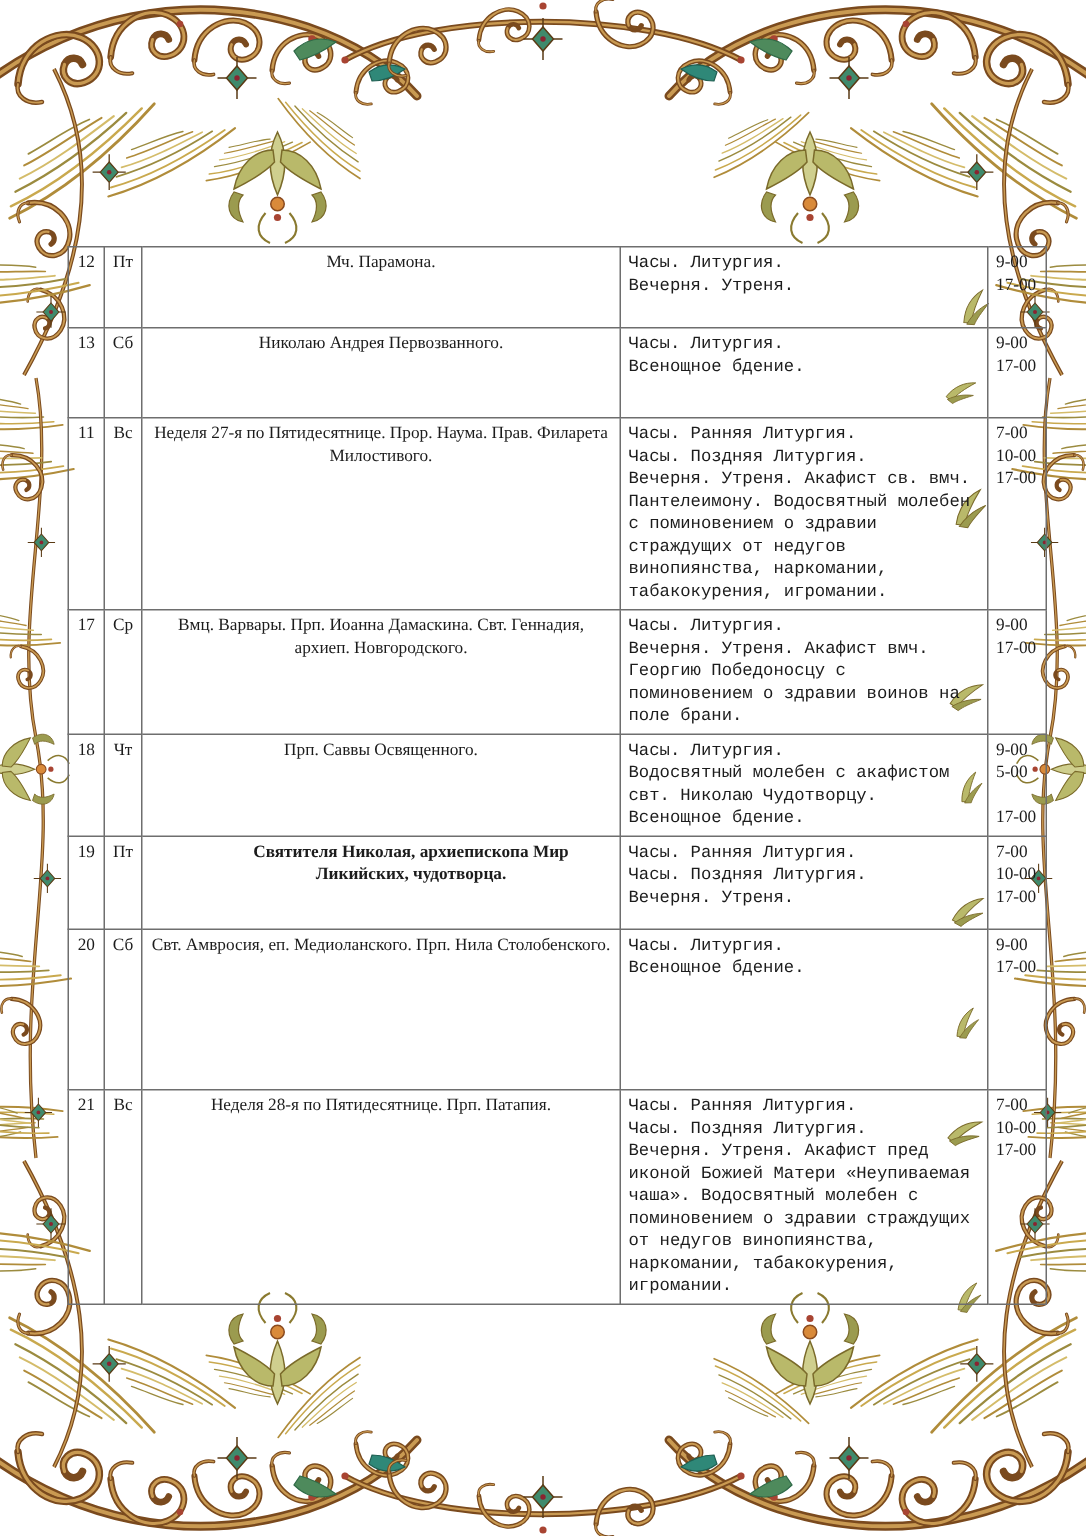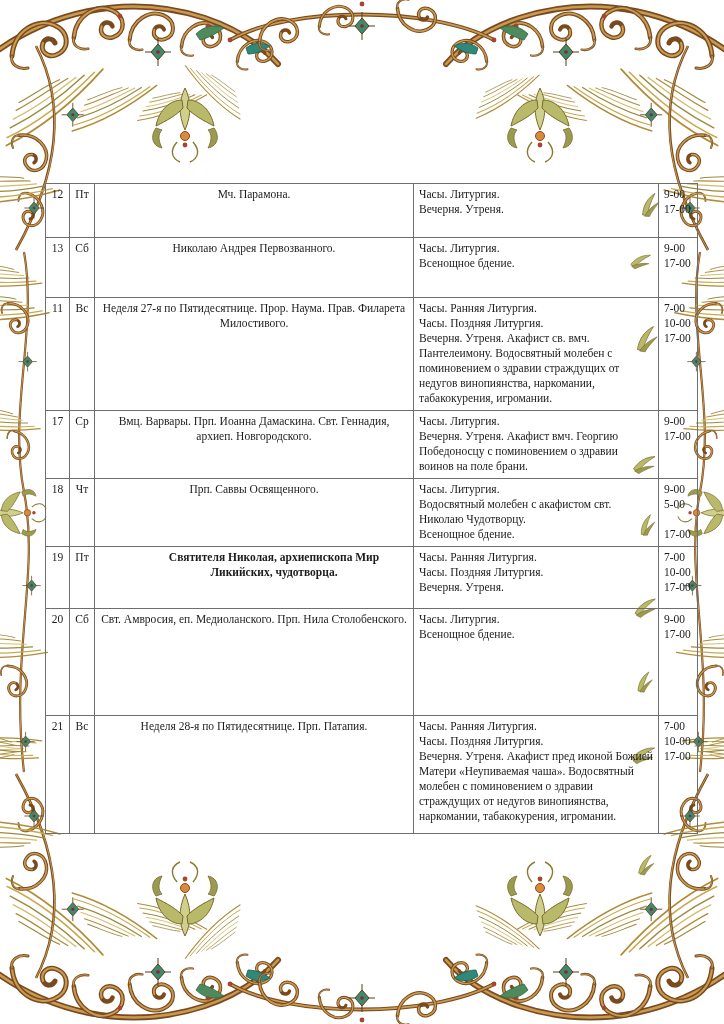--- a/index.html
+++ b/index.html
@@ -14,7 +14,7 @@
   svg.ornament { position:absolute; left:0; top:0; z-index:0; }
 
   table.schedule {
-    position:absolute; left:45px; top:183px; width:652px;
+    position:absolute; left:45px; top:164px; width:652px;
     border-collapse:collapse; table-layout:fixed; z-index:1;
     background:transparent;
   }

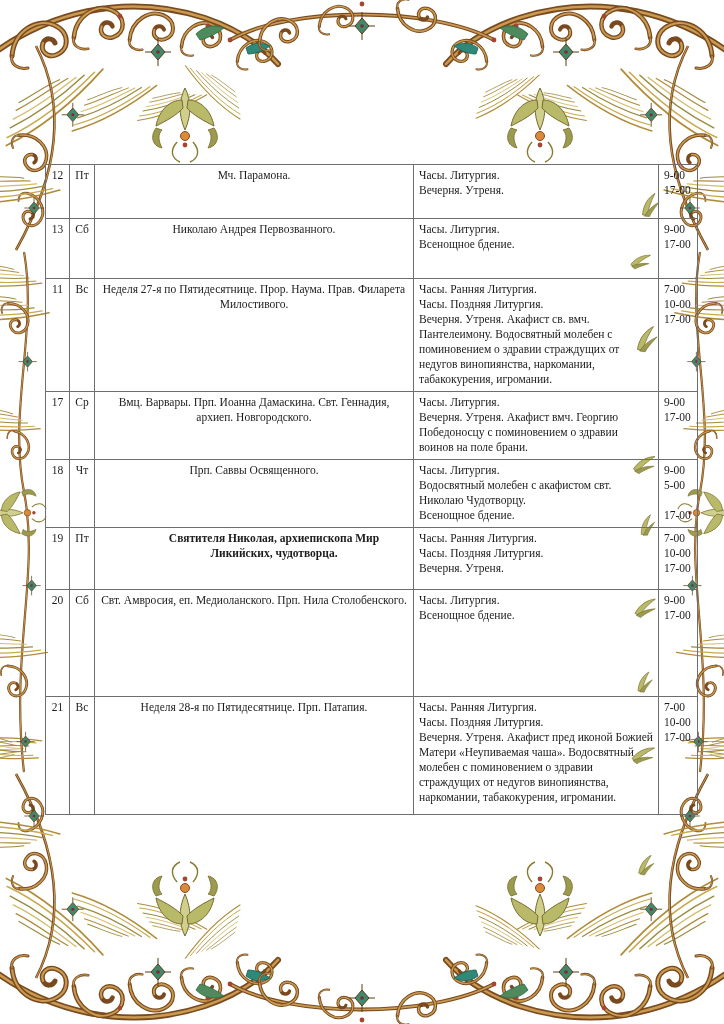--- a/index.html
+++ b/index.html
@@ -34,7 +34,7 @@
   td.c-serv { padding-left:7px; }
   td.c-time { padding-left:4px; padding-right:1px; white-space:nowrap; }
   .desc-text.bold { font-weight:bold;margin-left:40px; }
-  .serv-line { min-height:15px; }
+  .serv-line { min-height:15px;font-family:Liberation Mono, monospace; }
   .time-line { min-height:15px; }
   
   tr.r0 { height:54px; }  tr.r1 { height:60px; }  tr.r2 { height:107px; }

